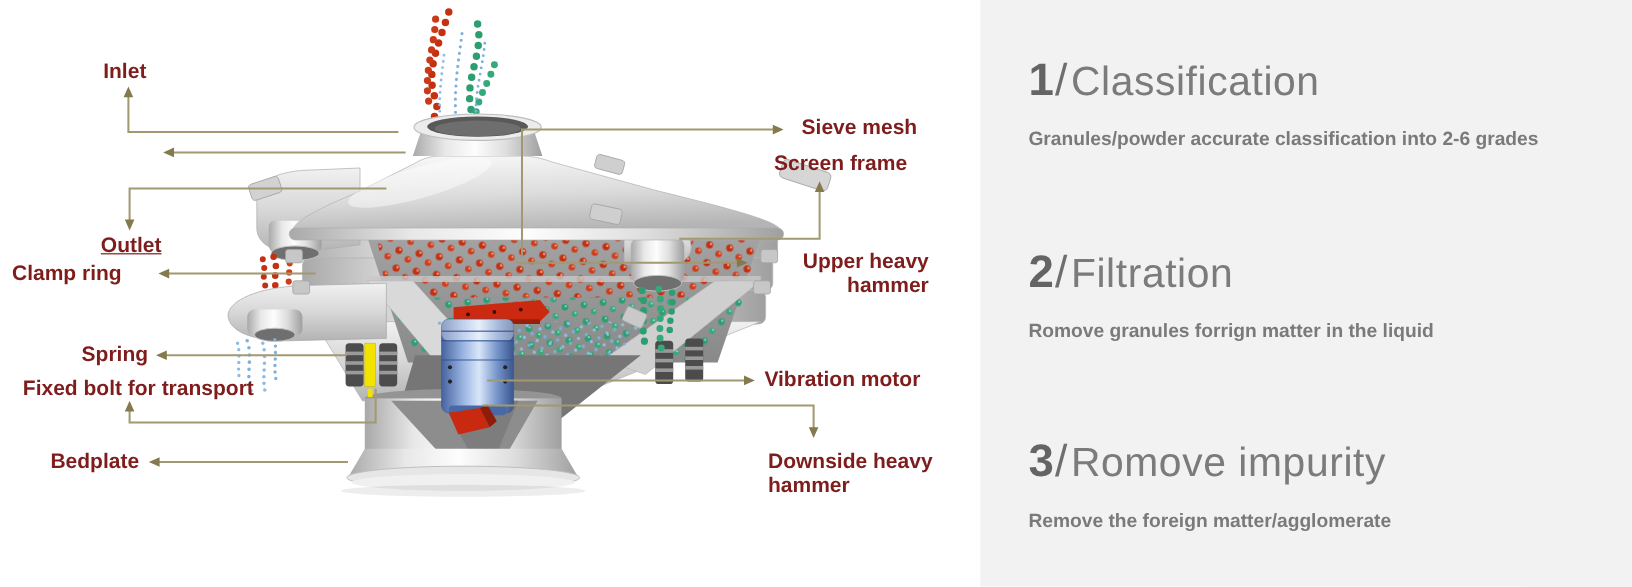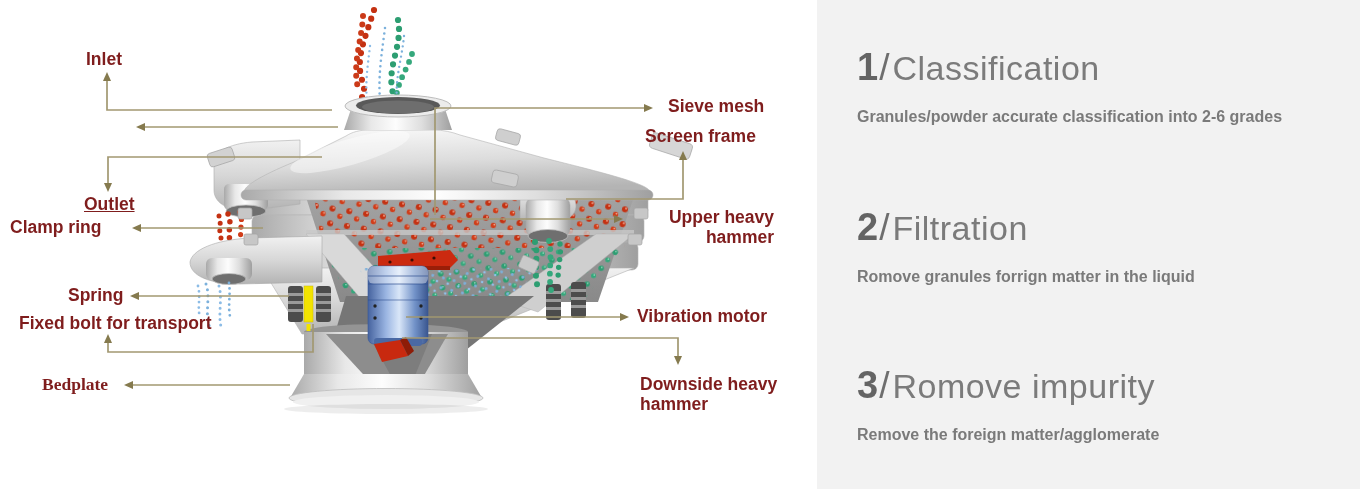--- a/index.html
+++ b/index.html
@@ -19,7 +19,7 @@
   .lbl-clamp-ring       { left:10px;  top:217px; white-space:nowrap; }
   .lbl-spring           { left:68px;  top:285px; }
   .lbl-fixed-bolt       { left:7px;   top:313px; white-space:nowrap;margin-left:12px; }
-  .lbl-bedplate         { left:42px;  top:374px;font-family:Liberation Serif, serif; }
+  .lbl-bedplate         { left:42px;  top:374px; }
   .lbl-sieve-mesh       { left:668px; top:96px;  white-space:nowrap; }
   .lbl-screen-frame     { left:645px; top:126px; white-space:nowrap; }
   .lbl-upper-hammer     { left:649px; top:207px; width:125px;text-align:right; }

